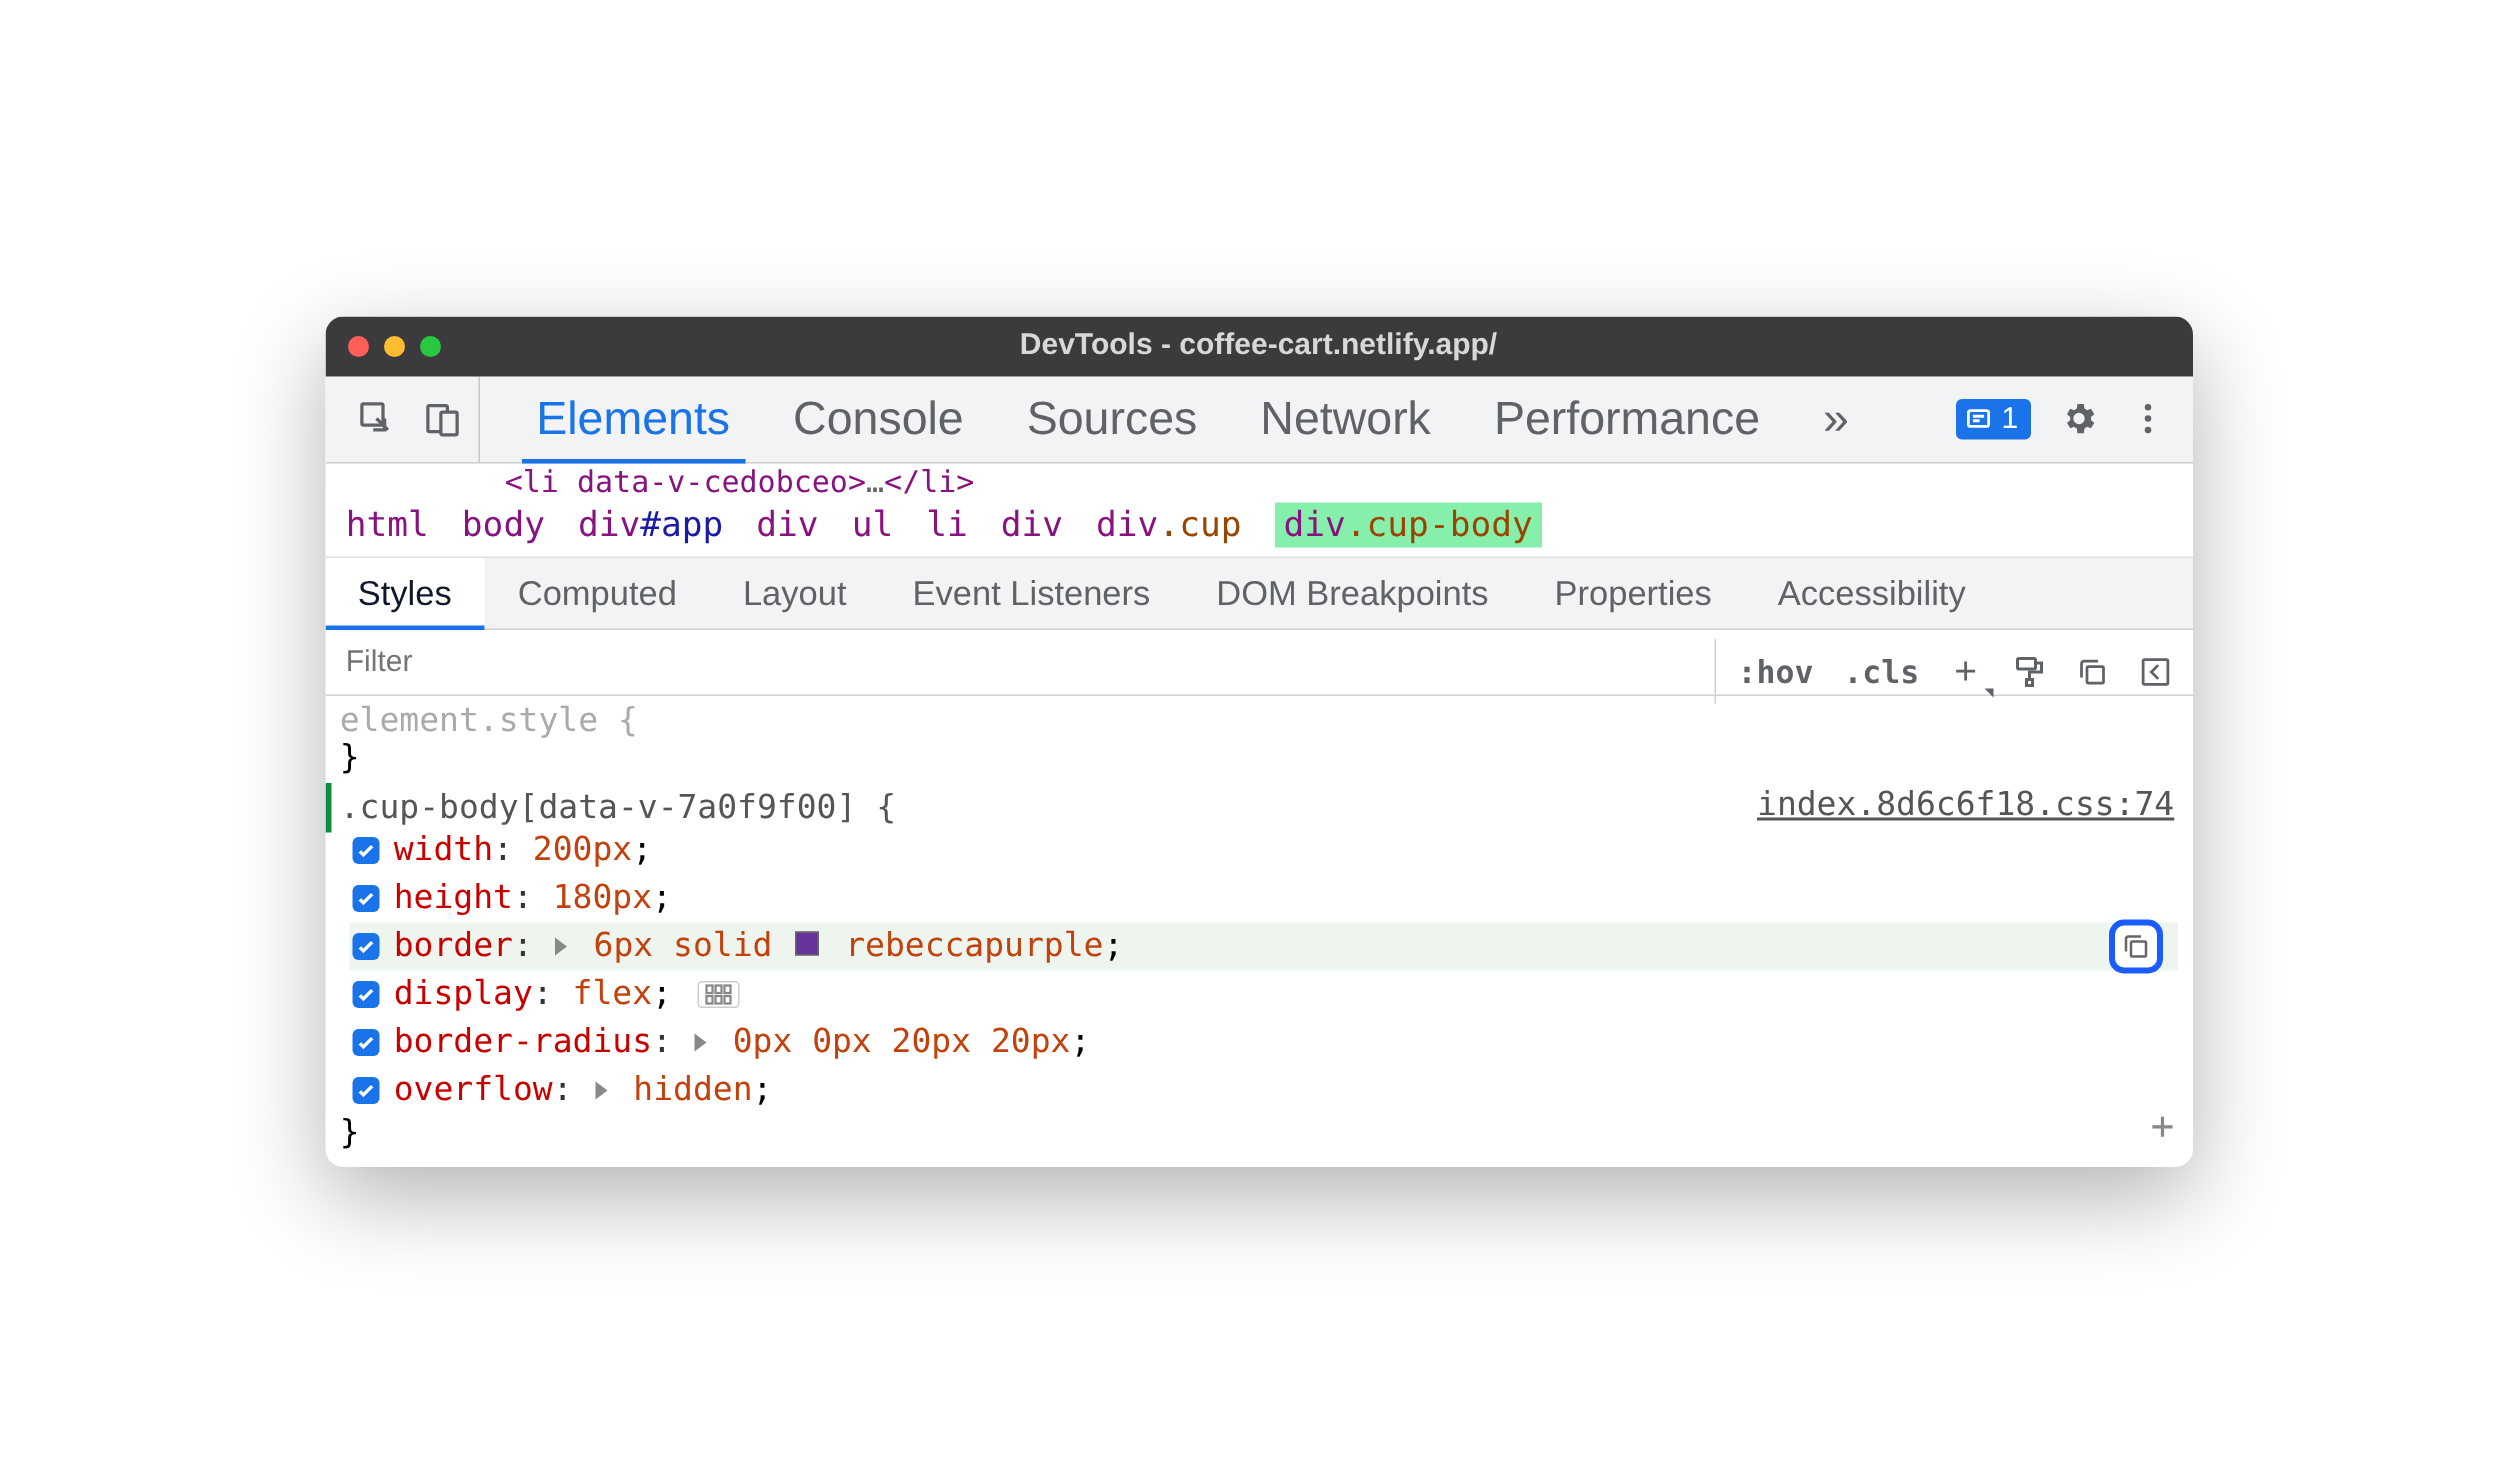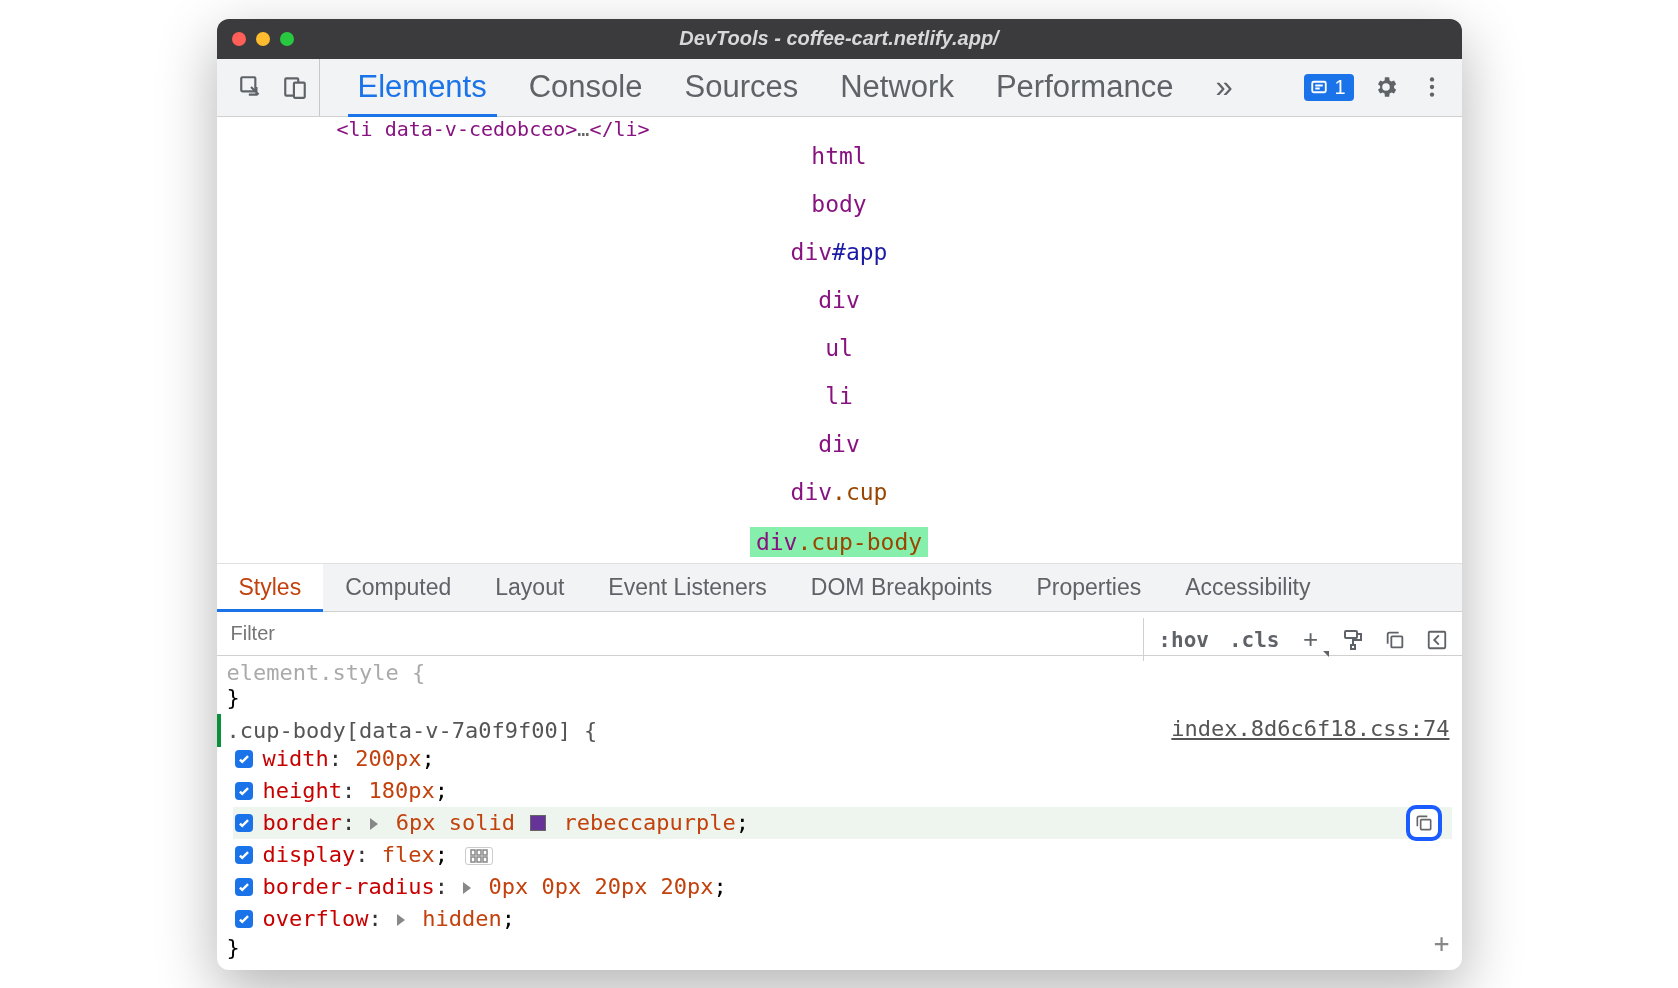--- a/index.html
+++ b/index.html
@@ -49,7 +49,6 @@
     font-weight: 600;
     font-size: 20px;
     pointer-events: none;
-    font-style: italic;
   }
   
   .toolbar {

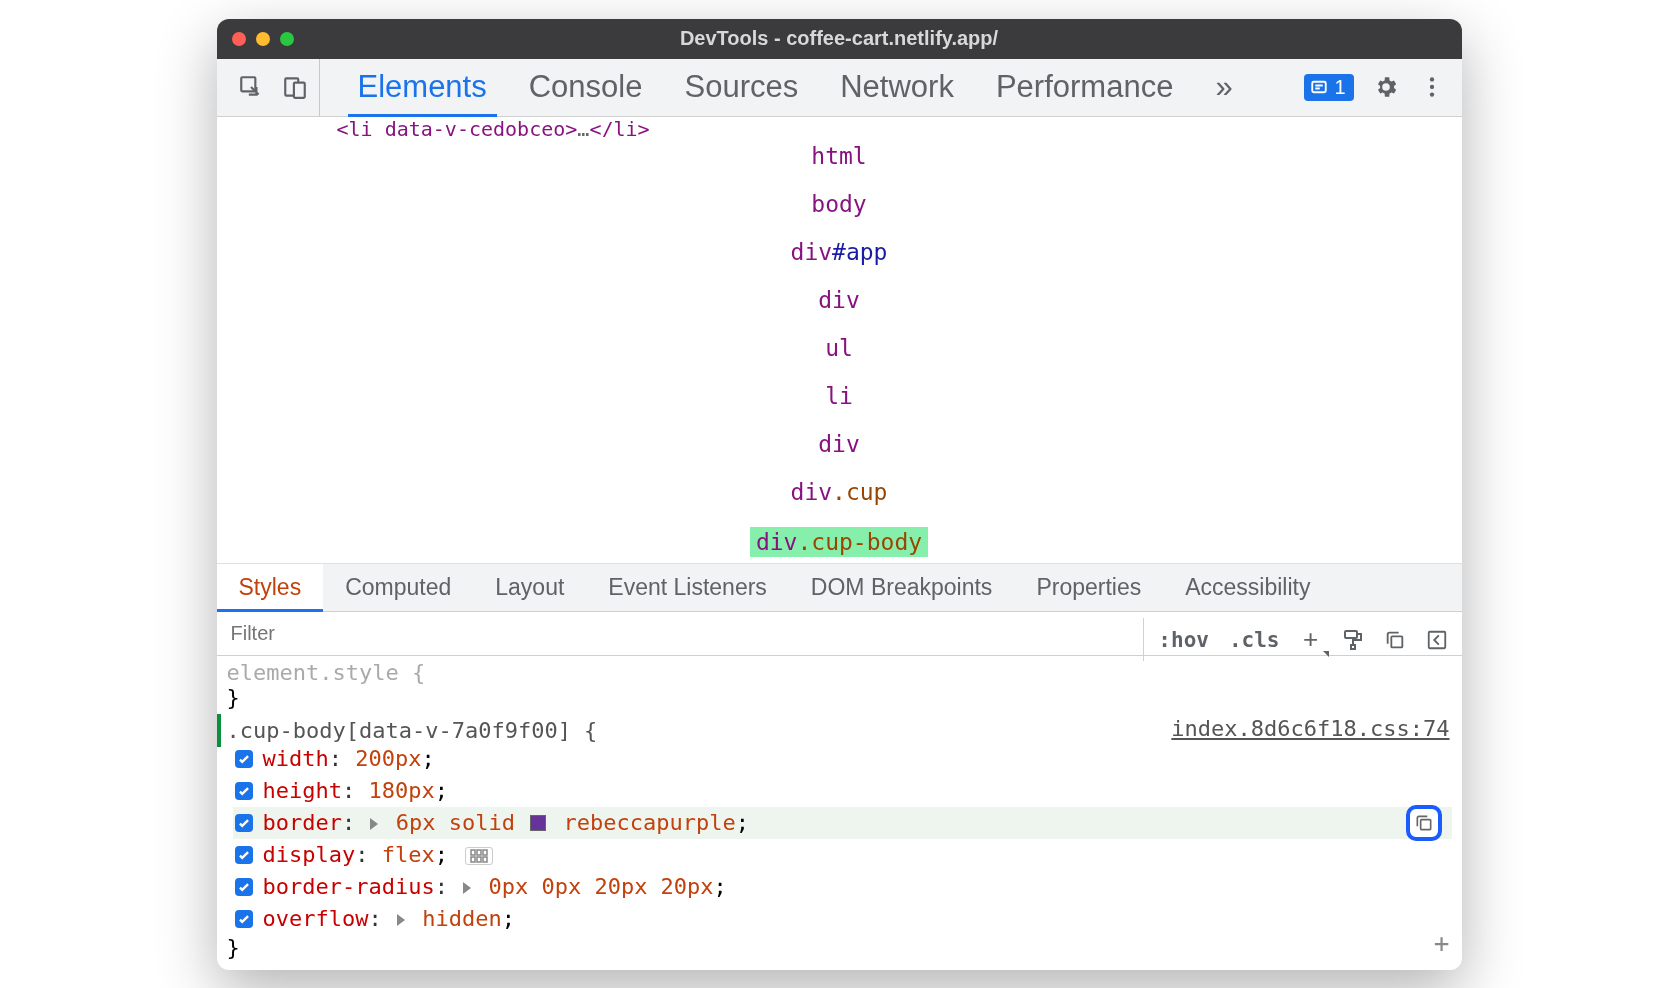--- a/index.html
+++ b/index.html
@@ -141,7 +141,6 @@
     font-family: ui-monospace, Menlo, monospace;
     border-bottom: 1px solid #e0e0e0;
     background: #fff;
-    flex-direction: column;
   }
   .breadcrumb .crumb.hl {
     background: #86efac;

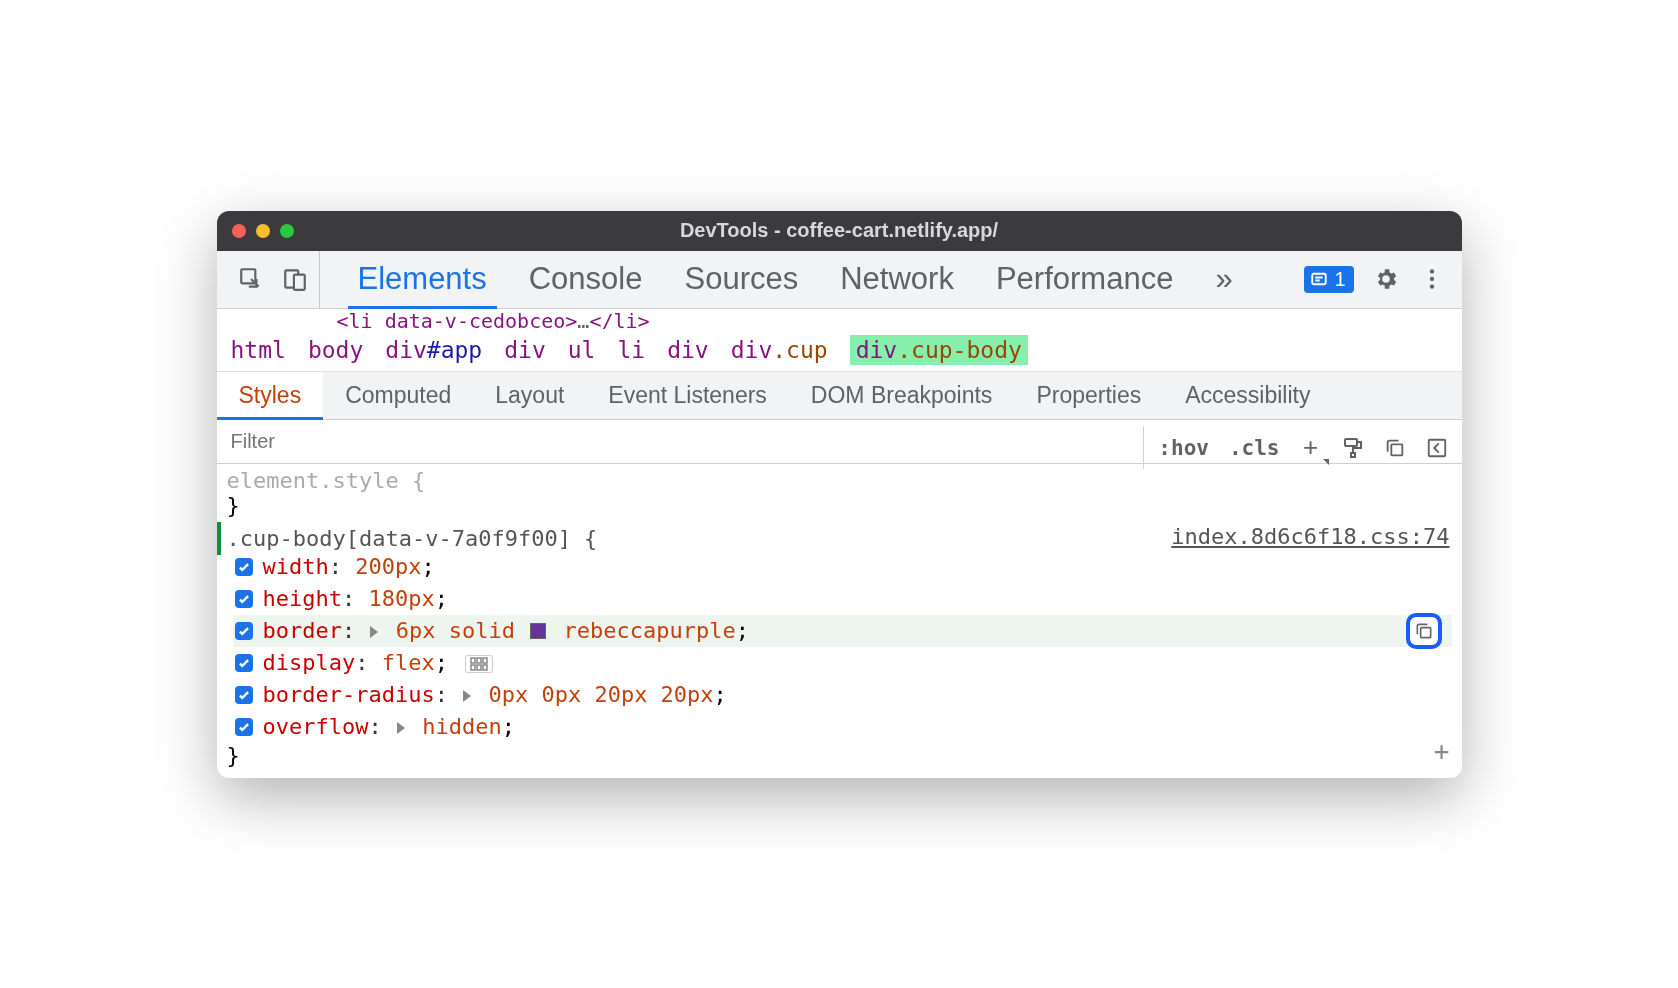--- a/index.html
+++ b/index.html
@@ -168,7 +168,7 @@
   }
   .subtab.active {
     background: #fff;
-    color: #c2410c;
+    color: #0f172a;
   }
   .subtab.active::after {
     content: "";

